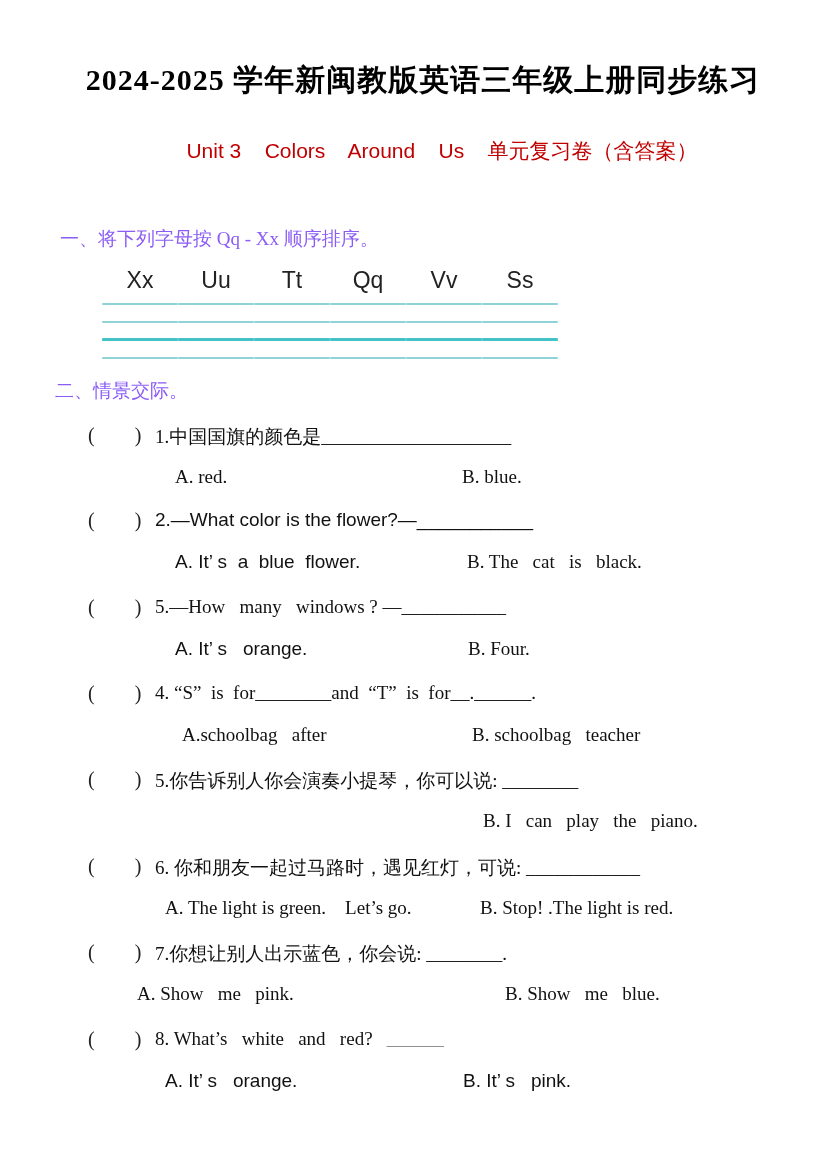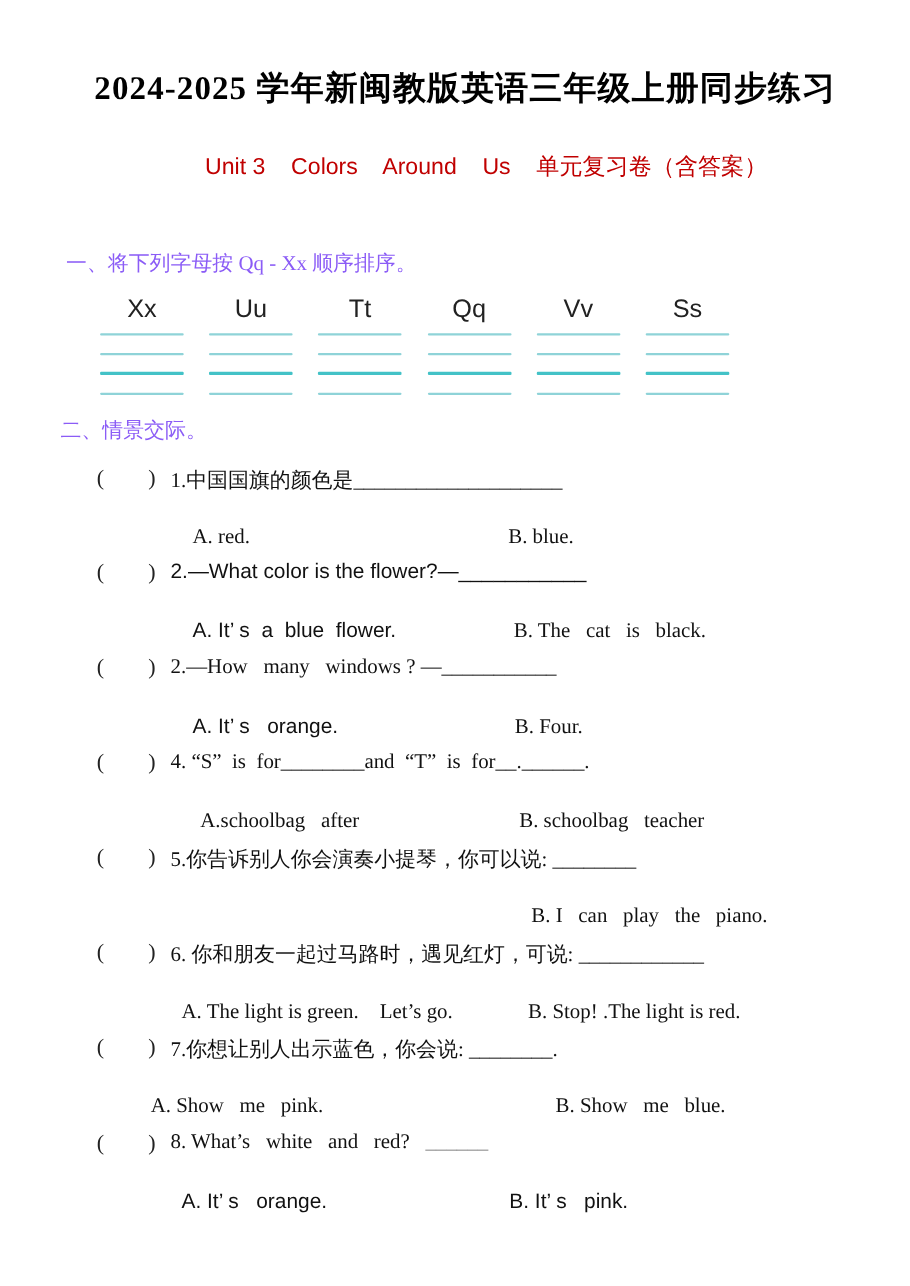--- a/index.html
+++ b/index.html
@@ -38,8 +38,8 @@
   
   .letters-wrap{
     position:absolute;
-    top:264px;left:91px;width:572px;
-    display:flex;justify-content:space-between;gap:16px;
+    top:264px;left:102px;width:572px;
+    display:flex;
   }
   .letter-col{width:76px;}
   .letter-label{

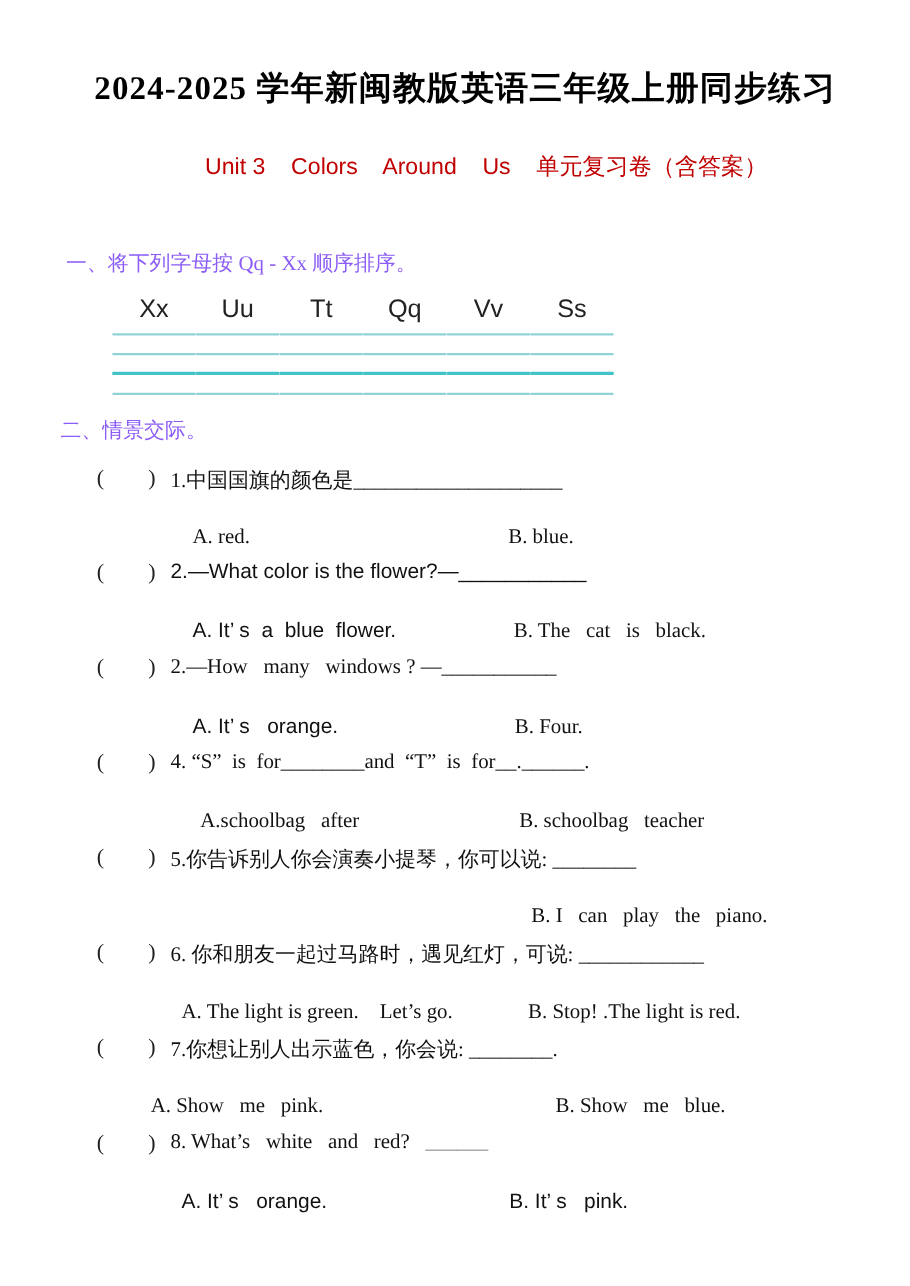--- a/index.html
+++ b/index.html
@@ -54,7 +54,7 @@
   
   .paren{left:88px;font-size:20px;color:#222;}
   .qtext{left:155px;font-size:19px;color:#111;text-align:right;}
-  .opt{font-size:19px;color:#111;margin-top:12px;}
+  .opt{font-size:19px;color:#111;}
 
   .t1{top:424px}.o1{top:466px}
   .t2{top:509px}.o2{top:551px}

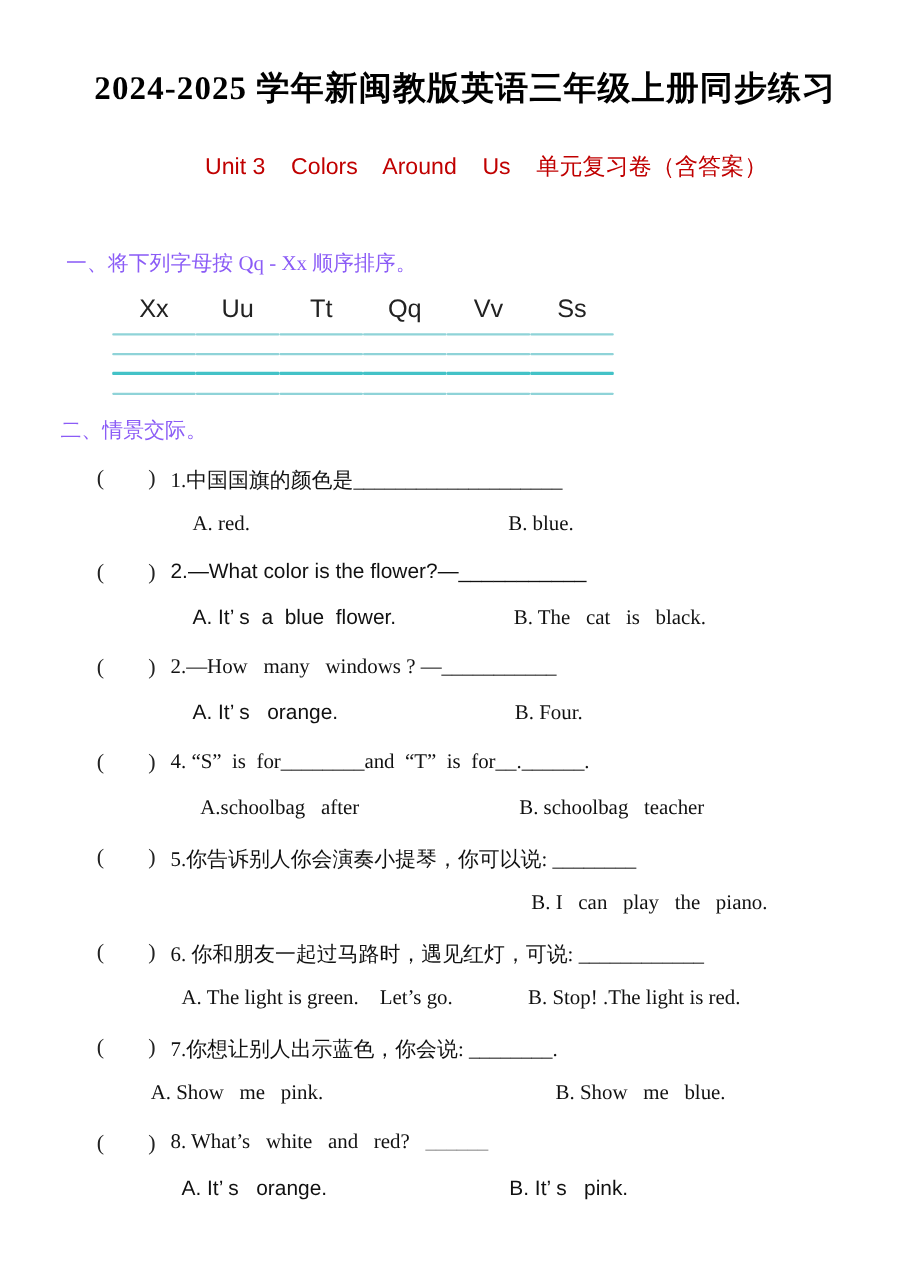--- a/index.html
+++ b/index.html
@@ -144,7 +144,7 @@
   <div class="abs opt o2 b2">B. The   cat   is   black.</div>
 
   <div class="abs paren t3">(        )</div>
-  <div class="abs qtext t3">2.—How   many   windows ? —___________</div>
+  <div class="abs qtext t3">5.—How   many   windows ? —___________</div>
   <div class="abs opt o3 a3 sans">A. It’ s   orange.</div>
   <div class="abs opt o3 b3">B. Four.</div>
 

